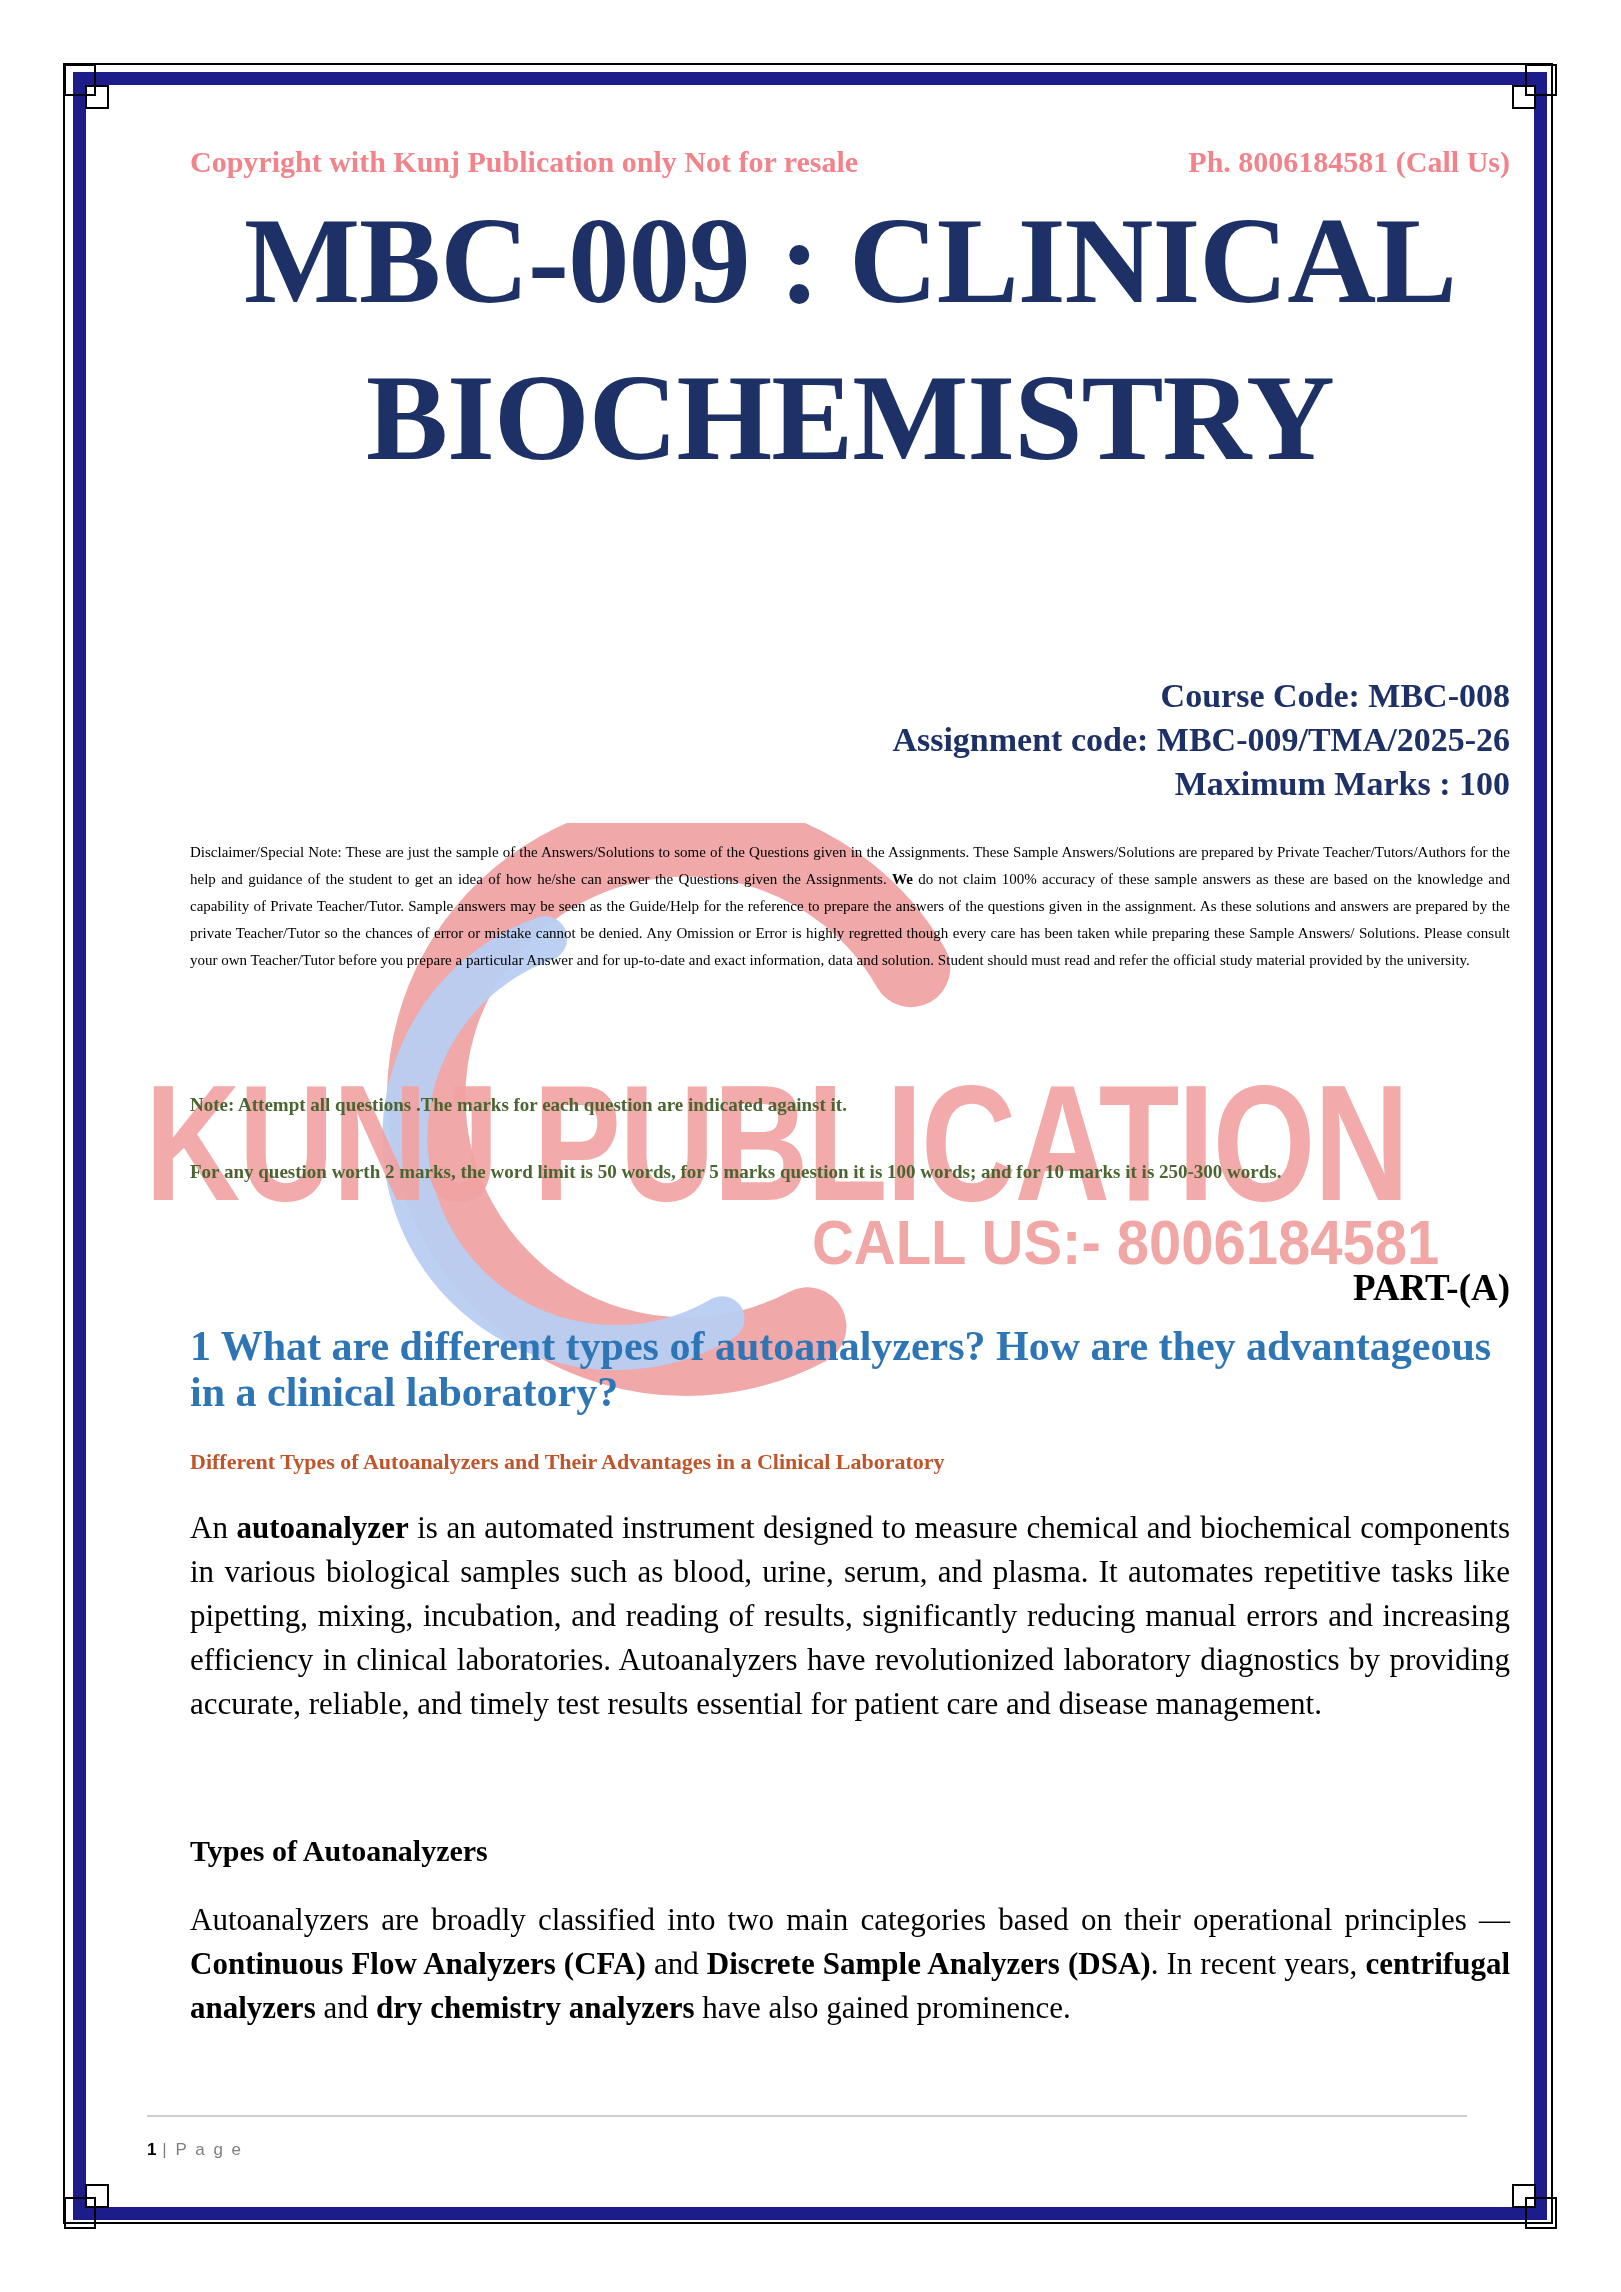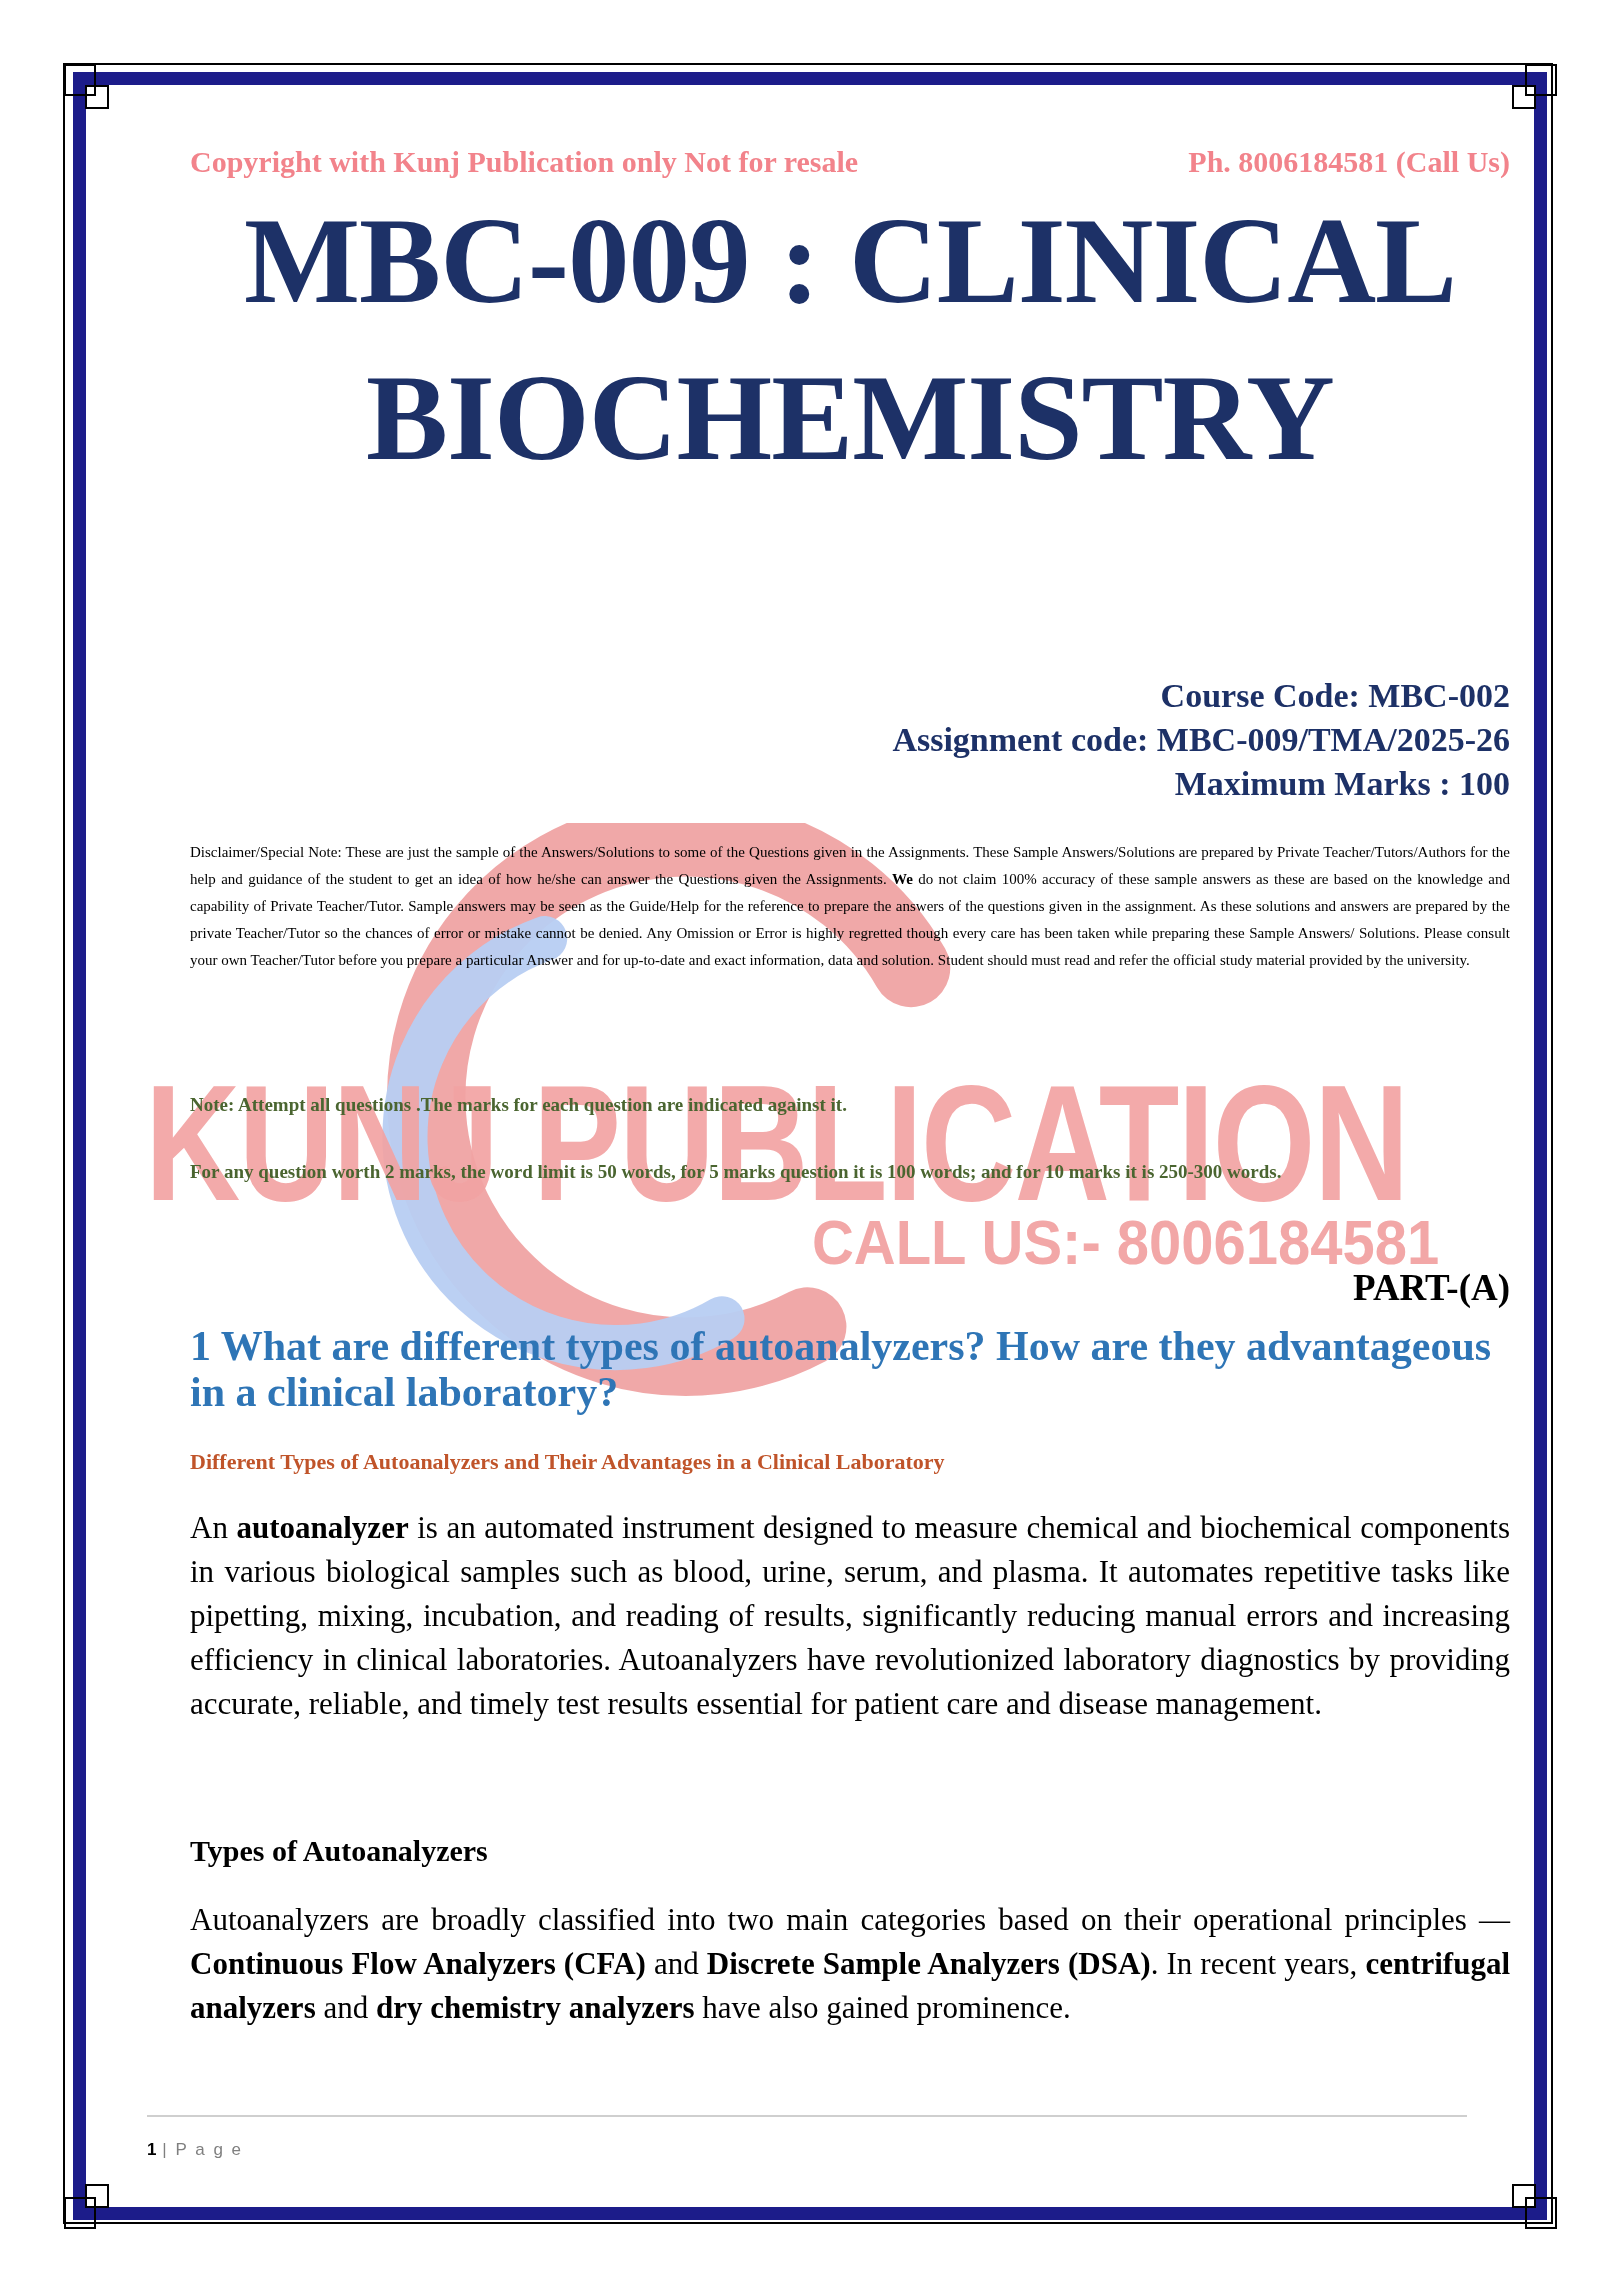--- a/index.html
+++ b/index.html
@@ -89,7 +89,7 @@
 </div>
 
 <div class="content course">
-  <div>Course Code: MBC-002</div>
+  <div>Course Code: MBC-008</div>
   <div>Assignment code: MBC-009/TMA/2025-26</div>
   <div>Maximum Marks : 100</div>
 </div>

